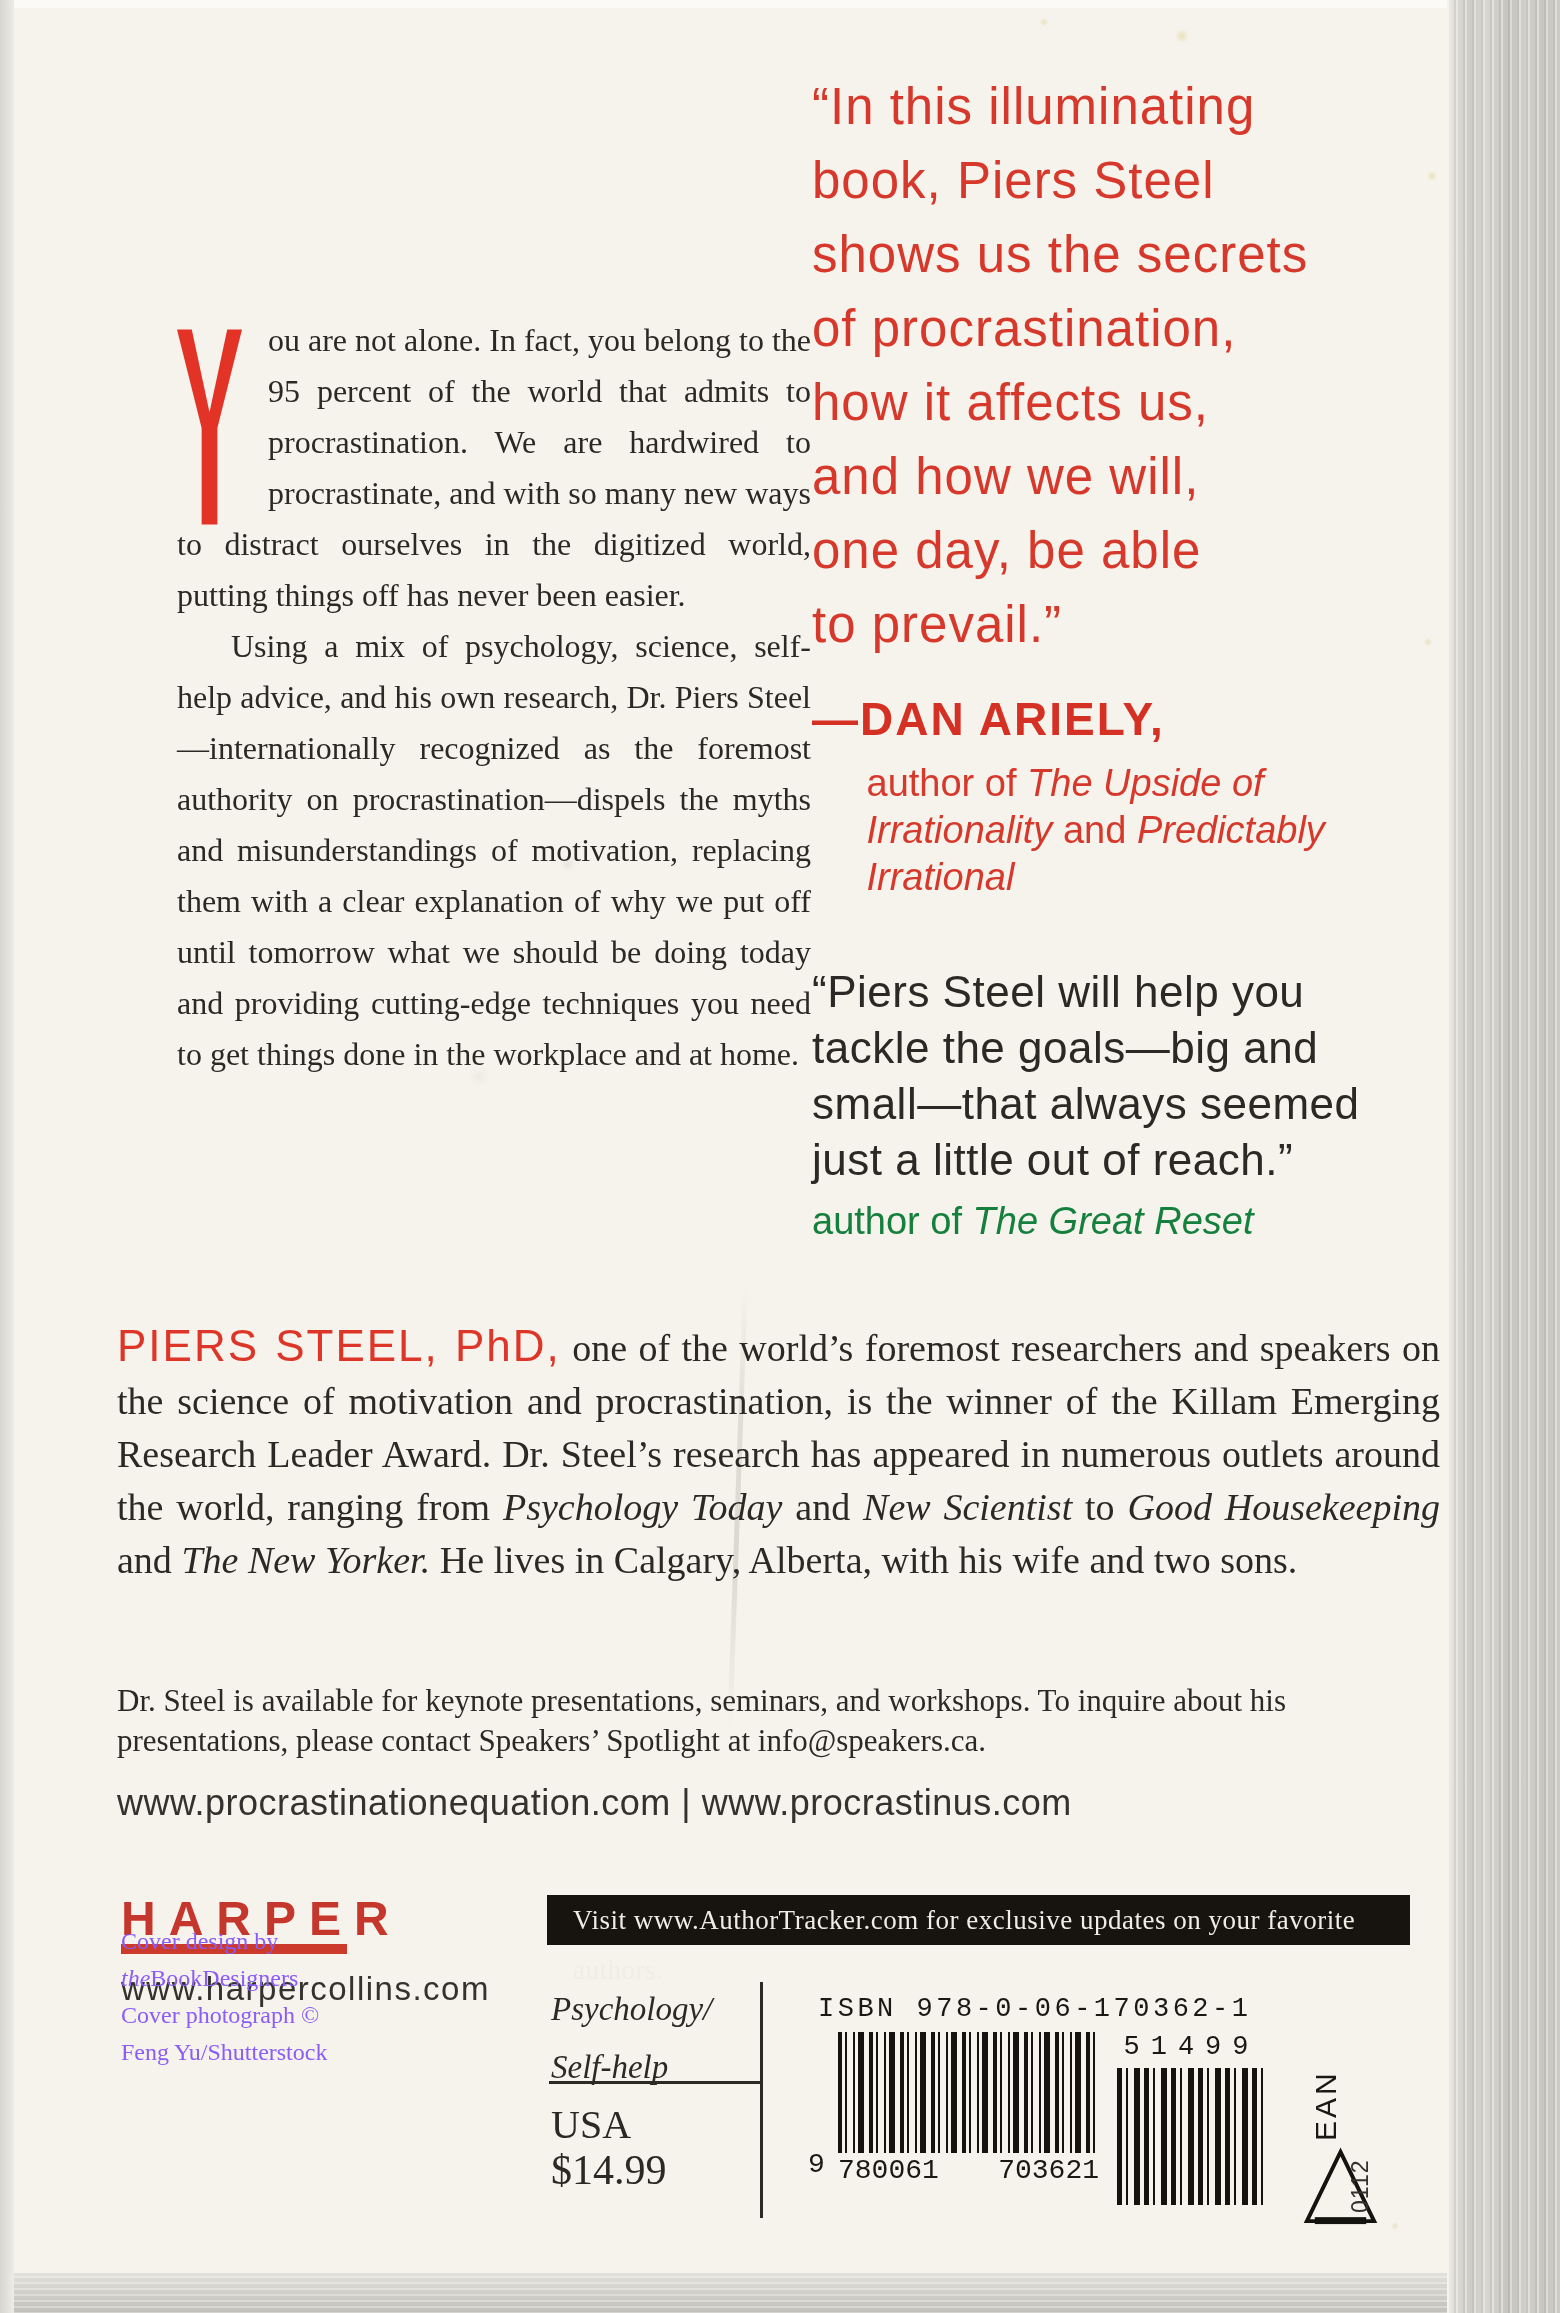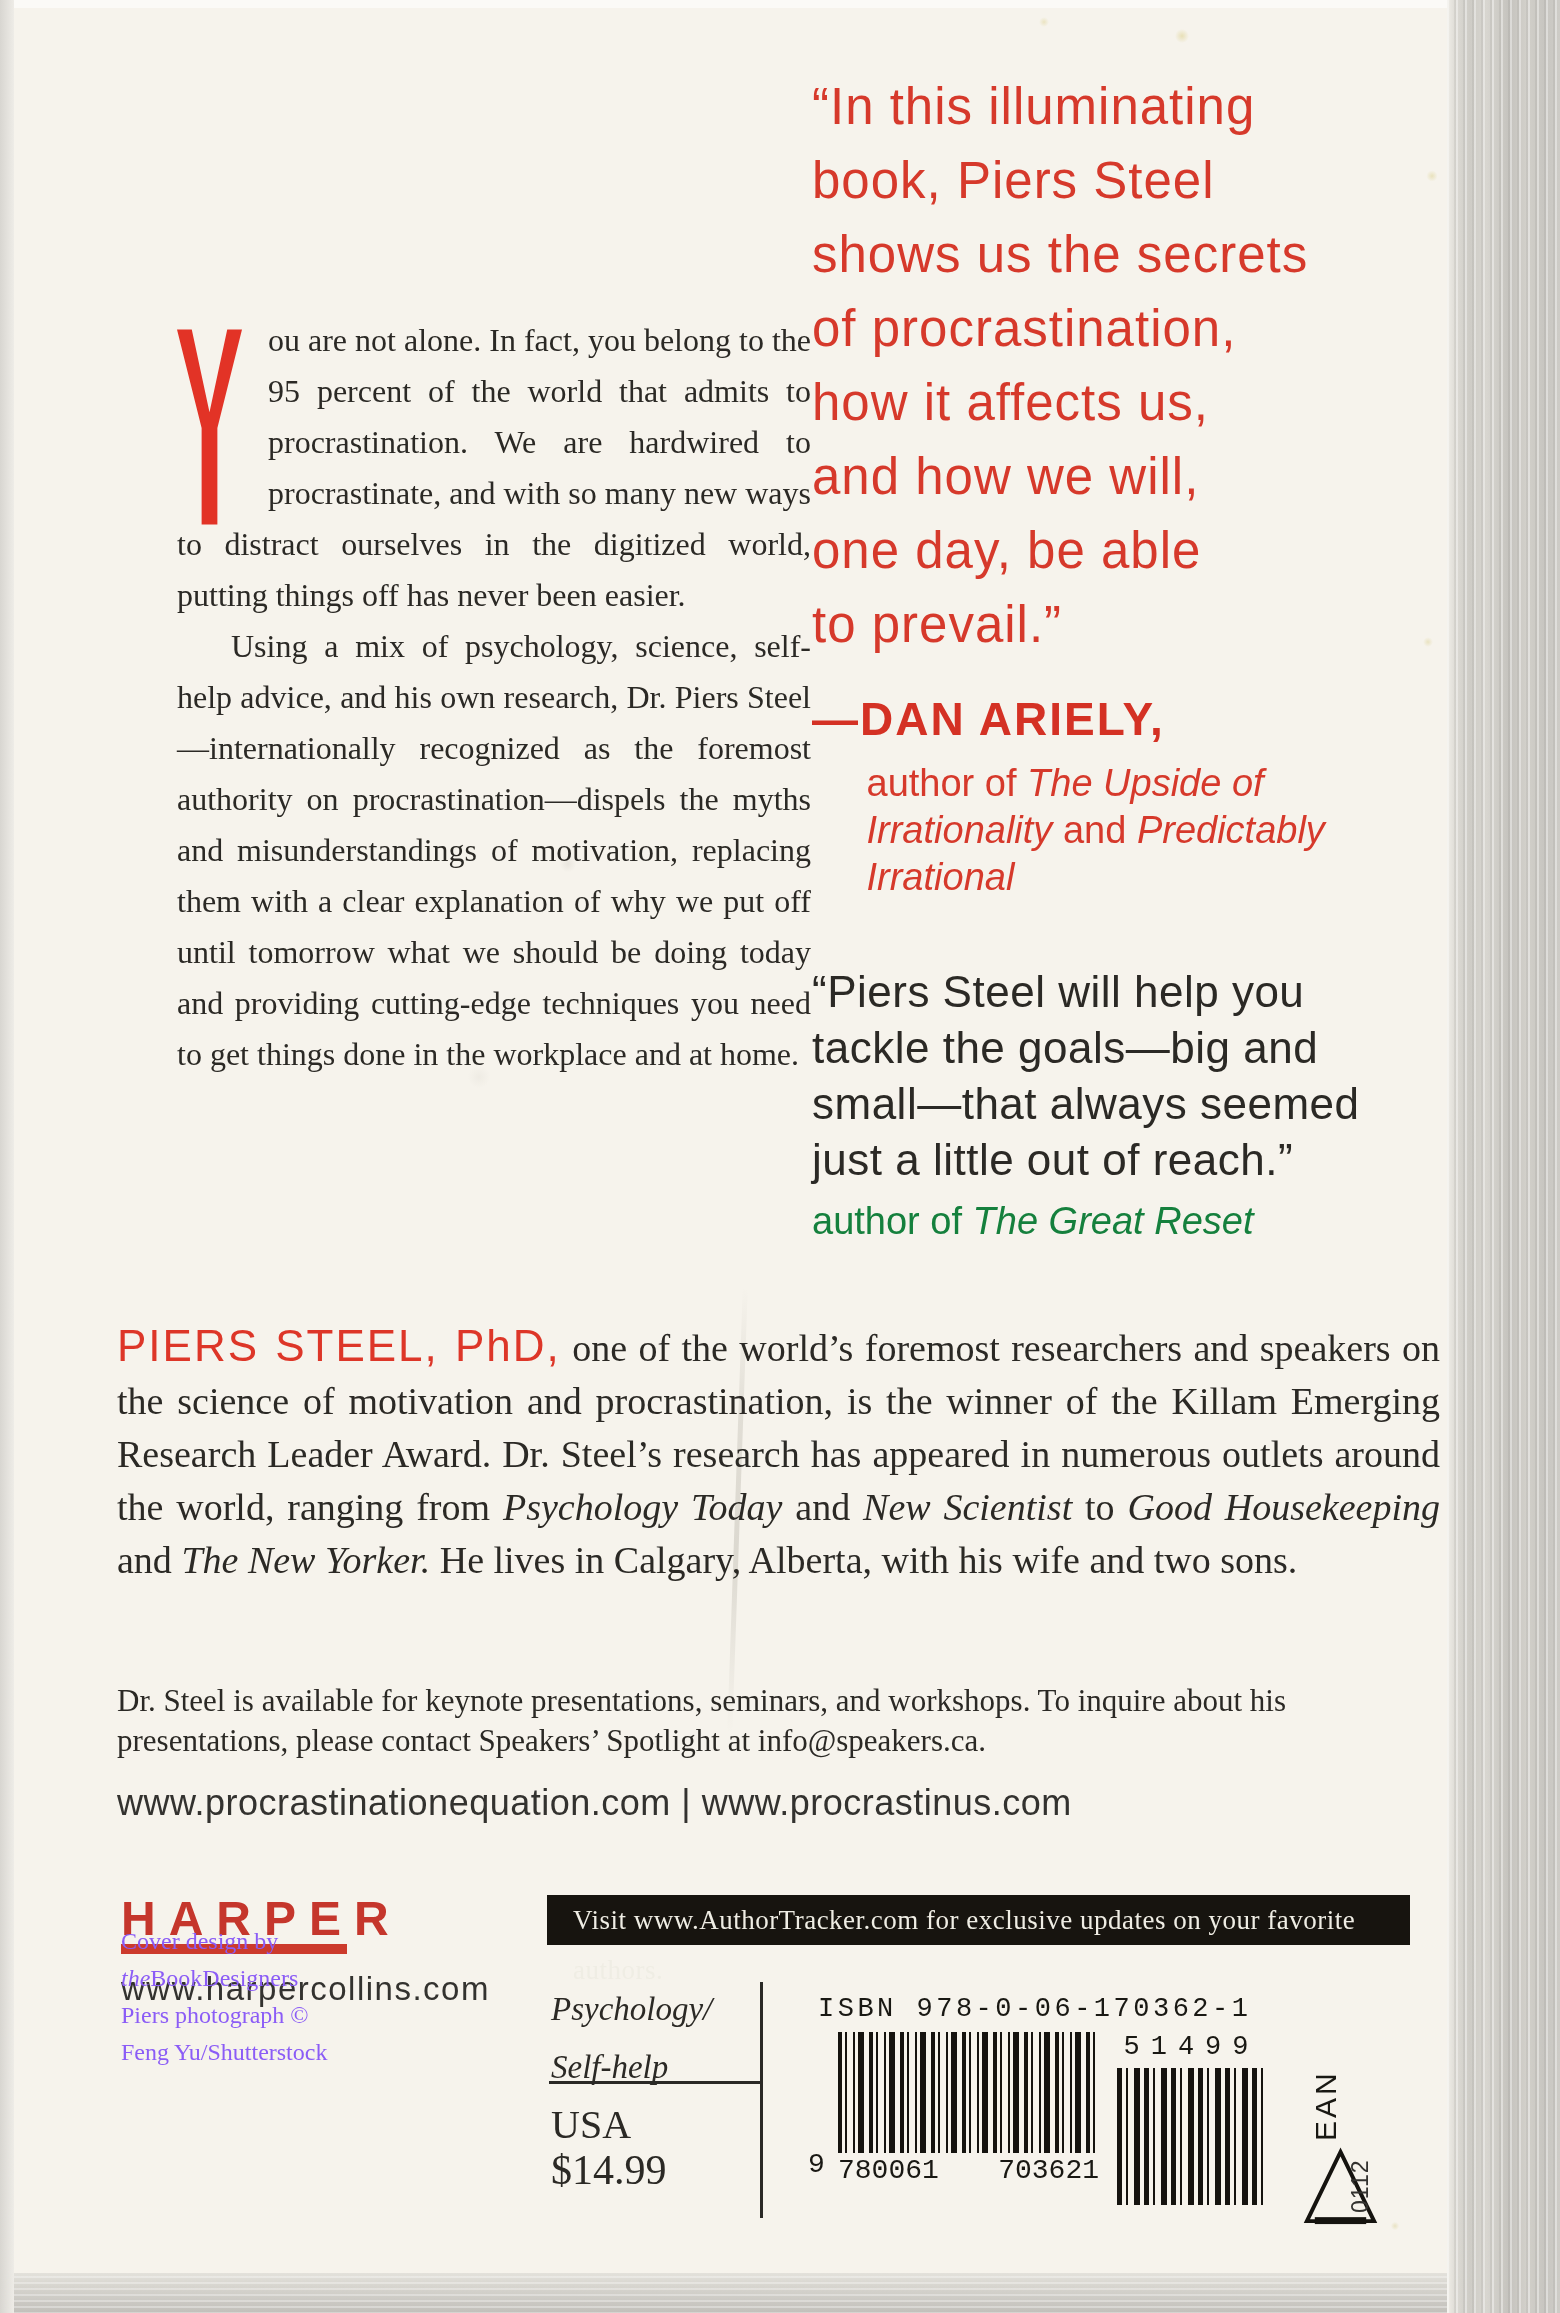--- a/index.html
+++ b/index.html
@@ -154,7 +154,7 @@
   <div class="abs credits">
     <div>Cover design by</div>
     <div><span class="it">the</span><span>BookDesigners</span></div>
-    <div>Piers photograph ©</div>
+    <div>Cover photograph ©</div>
     <div>Feng Yu/Shutterstock</div>
   </div>
 

